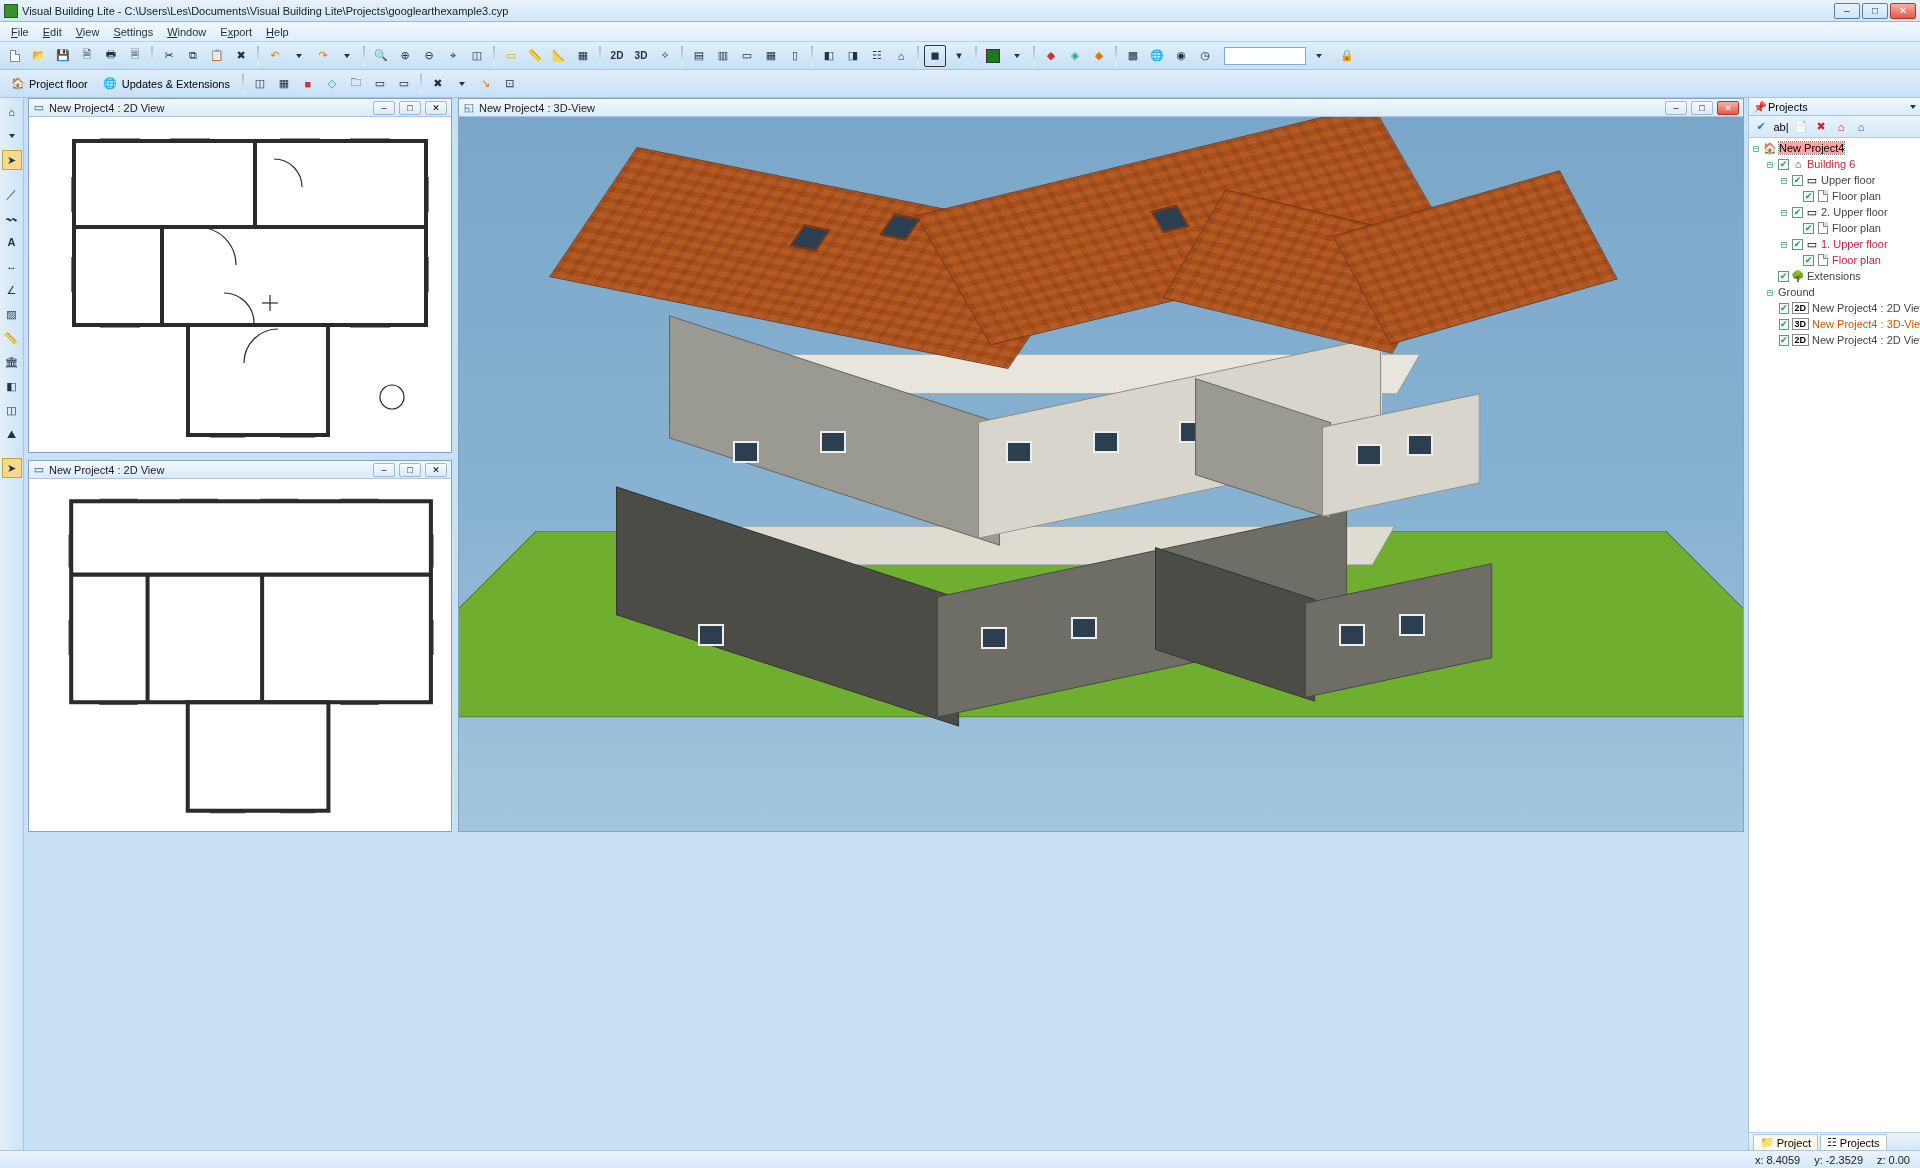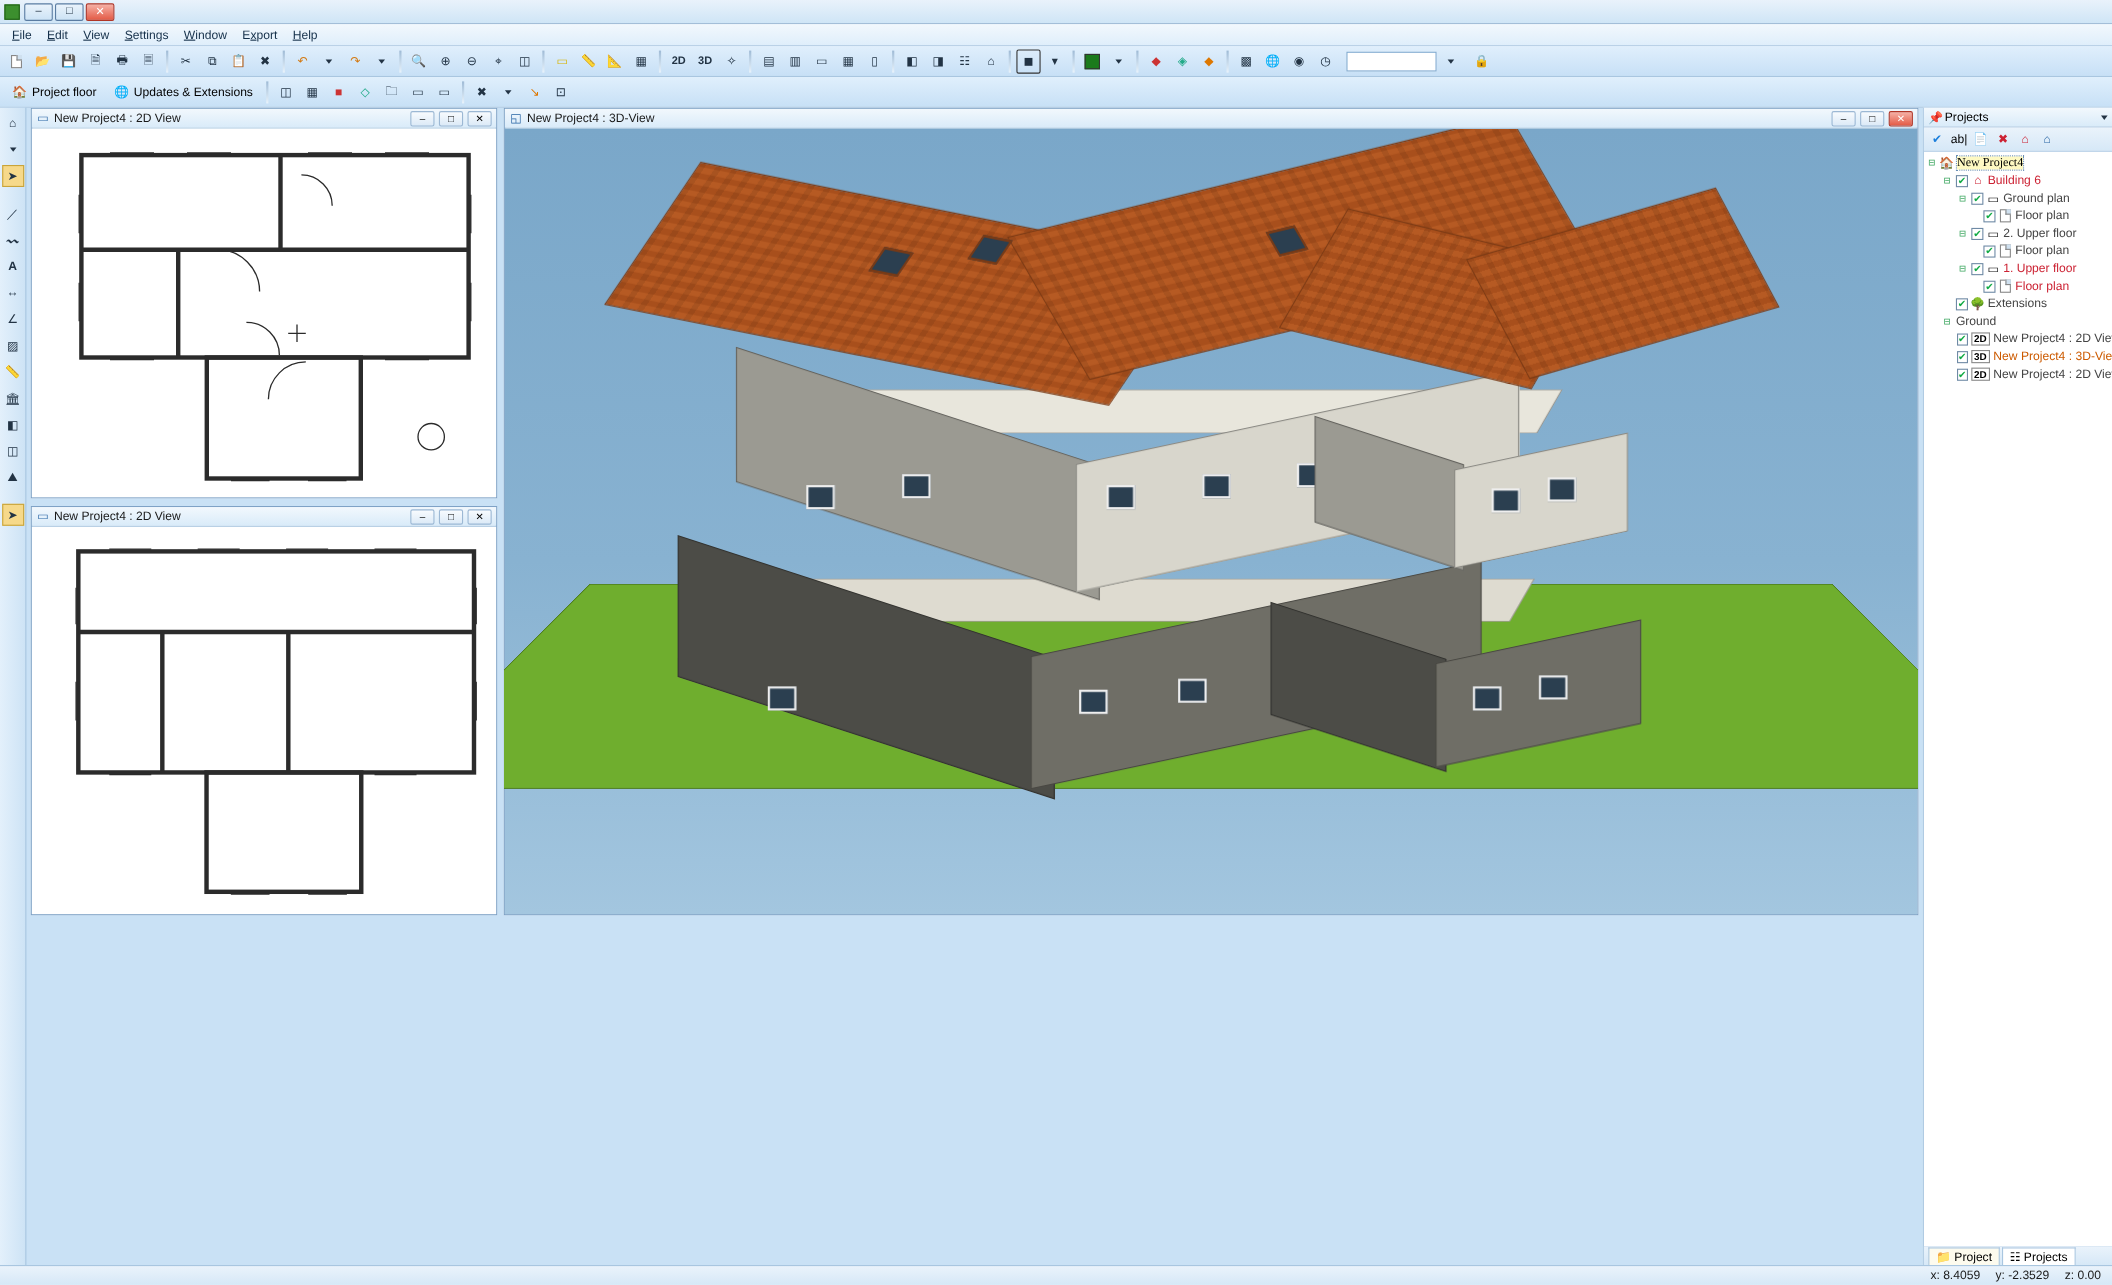--- a/index.html
+++ b/index.html
@@ -100,6 +100,9 @@
 
 <div class="titlebar">
   <div class="app-icon"></div>
+  <div class="title-text">
+    <span>Visual Building Lite</span> - <span>C:\Users\Les\Documents\Visual Building Lite\Projects\googlearthexample3.cyp</span>
+  </div>
   <div class="win-btns">
     <div class="win-btn">–</div>
     <div class="win-btn">□</div>

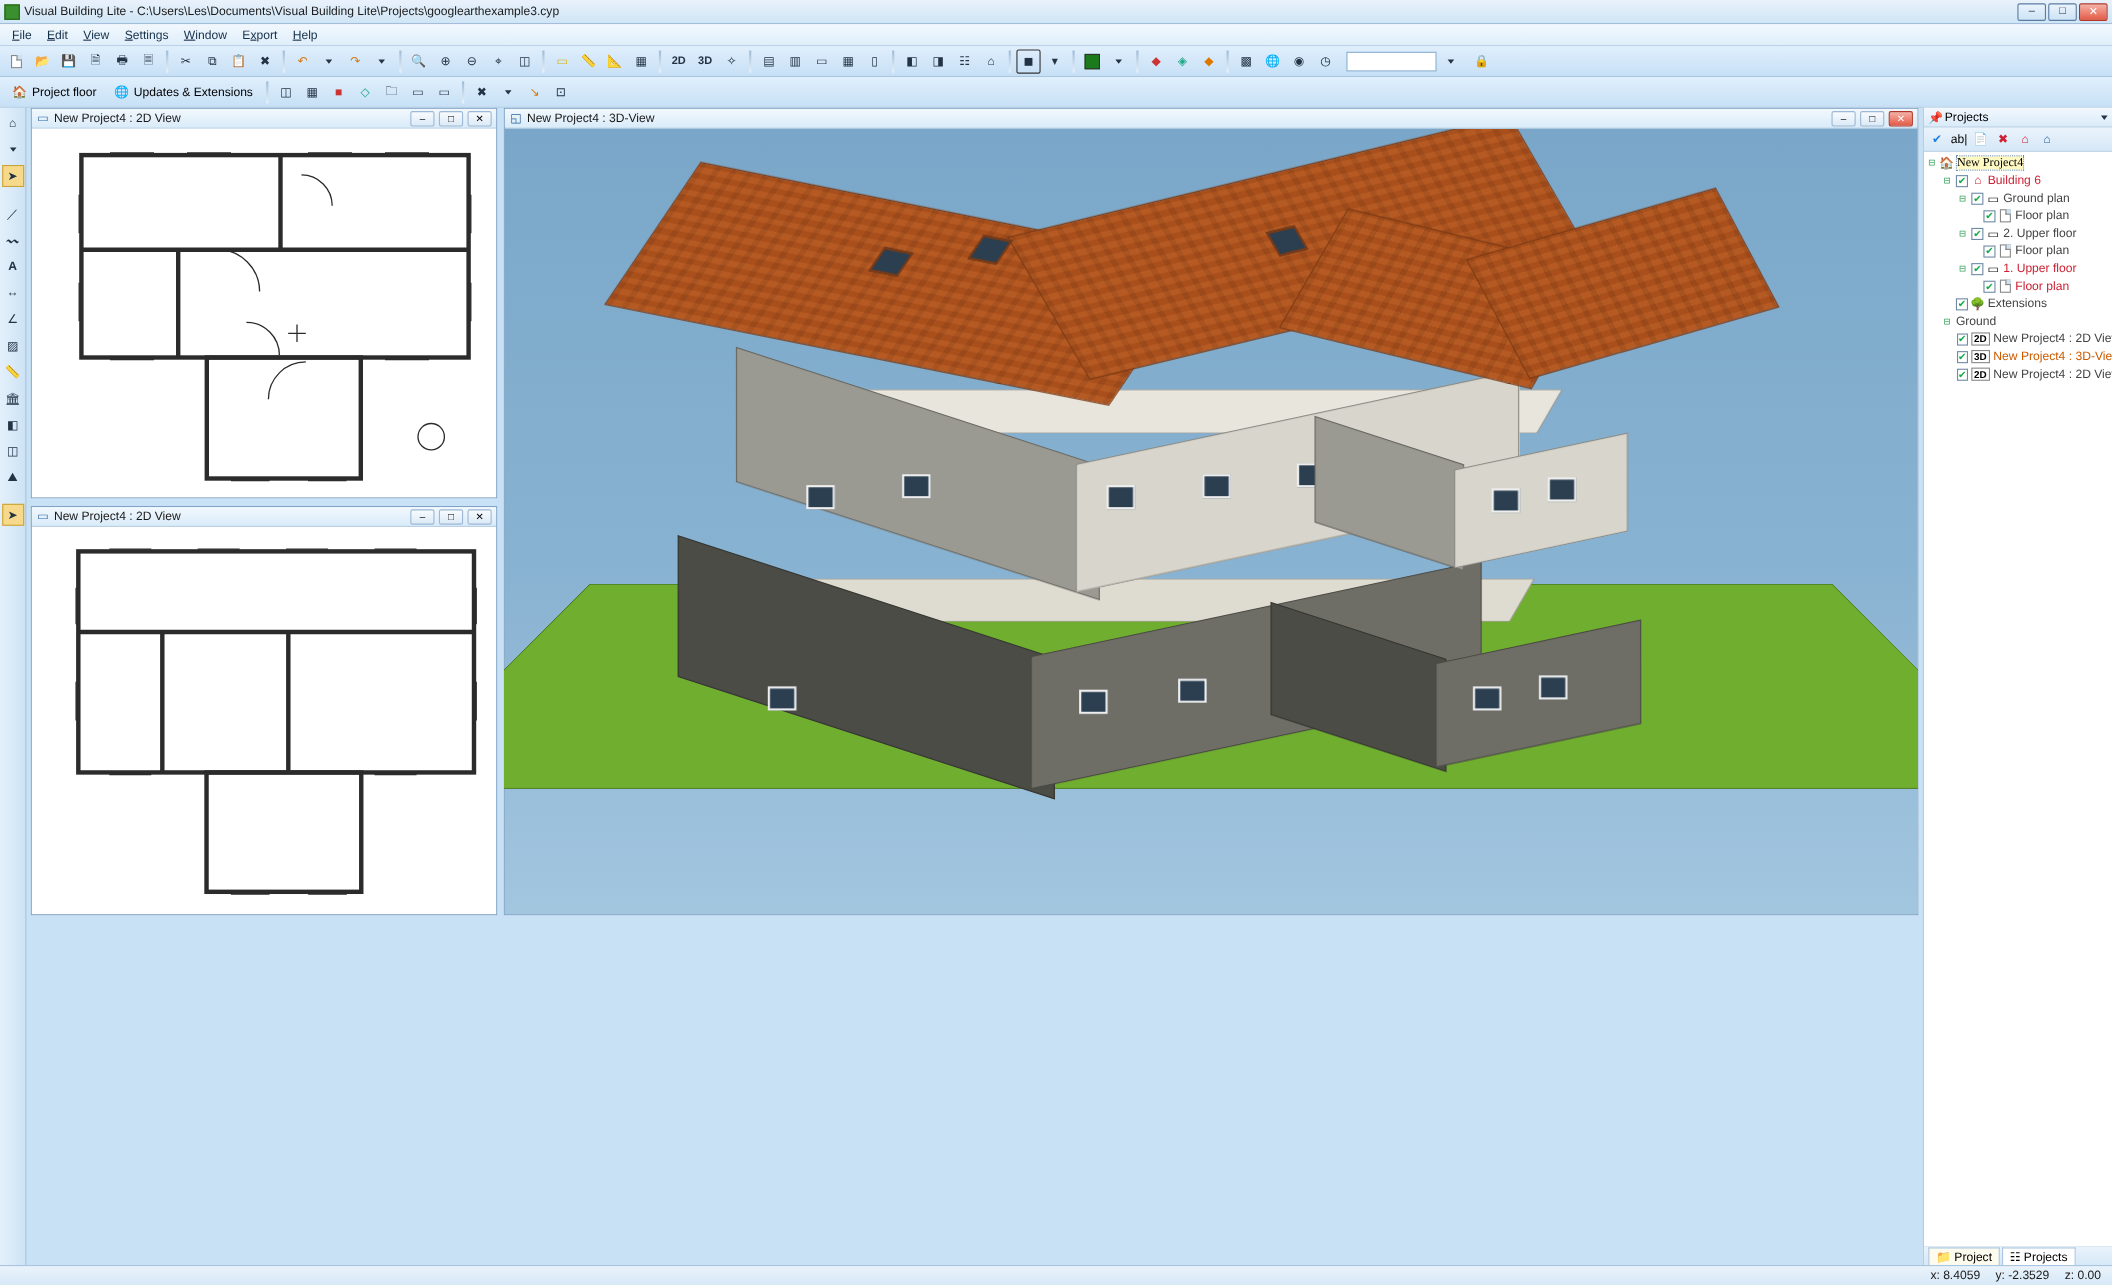--- a/index.html
+++ b/index.html
@@ -75,7 +75,7 @@
 .rp-toolbar .rp-btn { width:16px; height:16px; display:flex; align-items:center; justify-content:center; cursor:default; }
 .rp-tree { flex:1; overflow:auto; background:#fff; padding:2px 2px 2px 2px; }
 .tree-node { display:flex; align-items:center; gap:3px; height:16px; padding-left:2px; white-space:nowrap; }
-.tree-node.sel span.lbl { background:#fef9c3; outline:1px dotted #6a8fb5;font-family:Liberation Serif, serif; }
+.tree-node.sel span.lbl { background:#fca5a5; outline:1px dotted #6a8fb5; }
 .tree-toggle { width:10px; text-align:center; color:#4a6; font-family:monospace; font-size:10px; cursor:default; }
 .tree-chk { width:11px; height:11px; border:1px solid #6f8aa5; background:#fff; display:flex; align-items:center; justify-content:center; font-size:9px; color:#1a4; }
 .tree-icon { width:12px; height:12px; display:flex; align-items:center; justify-content:center; }

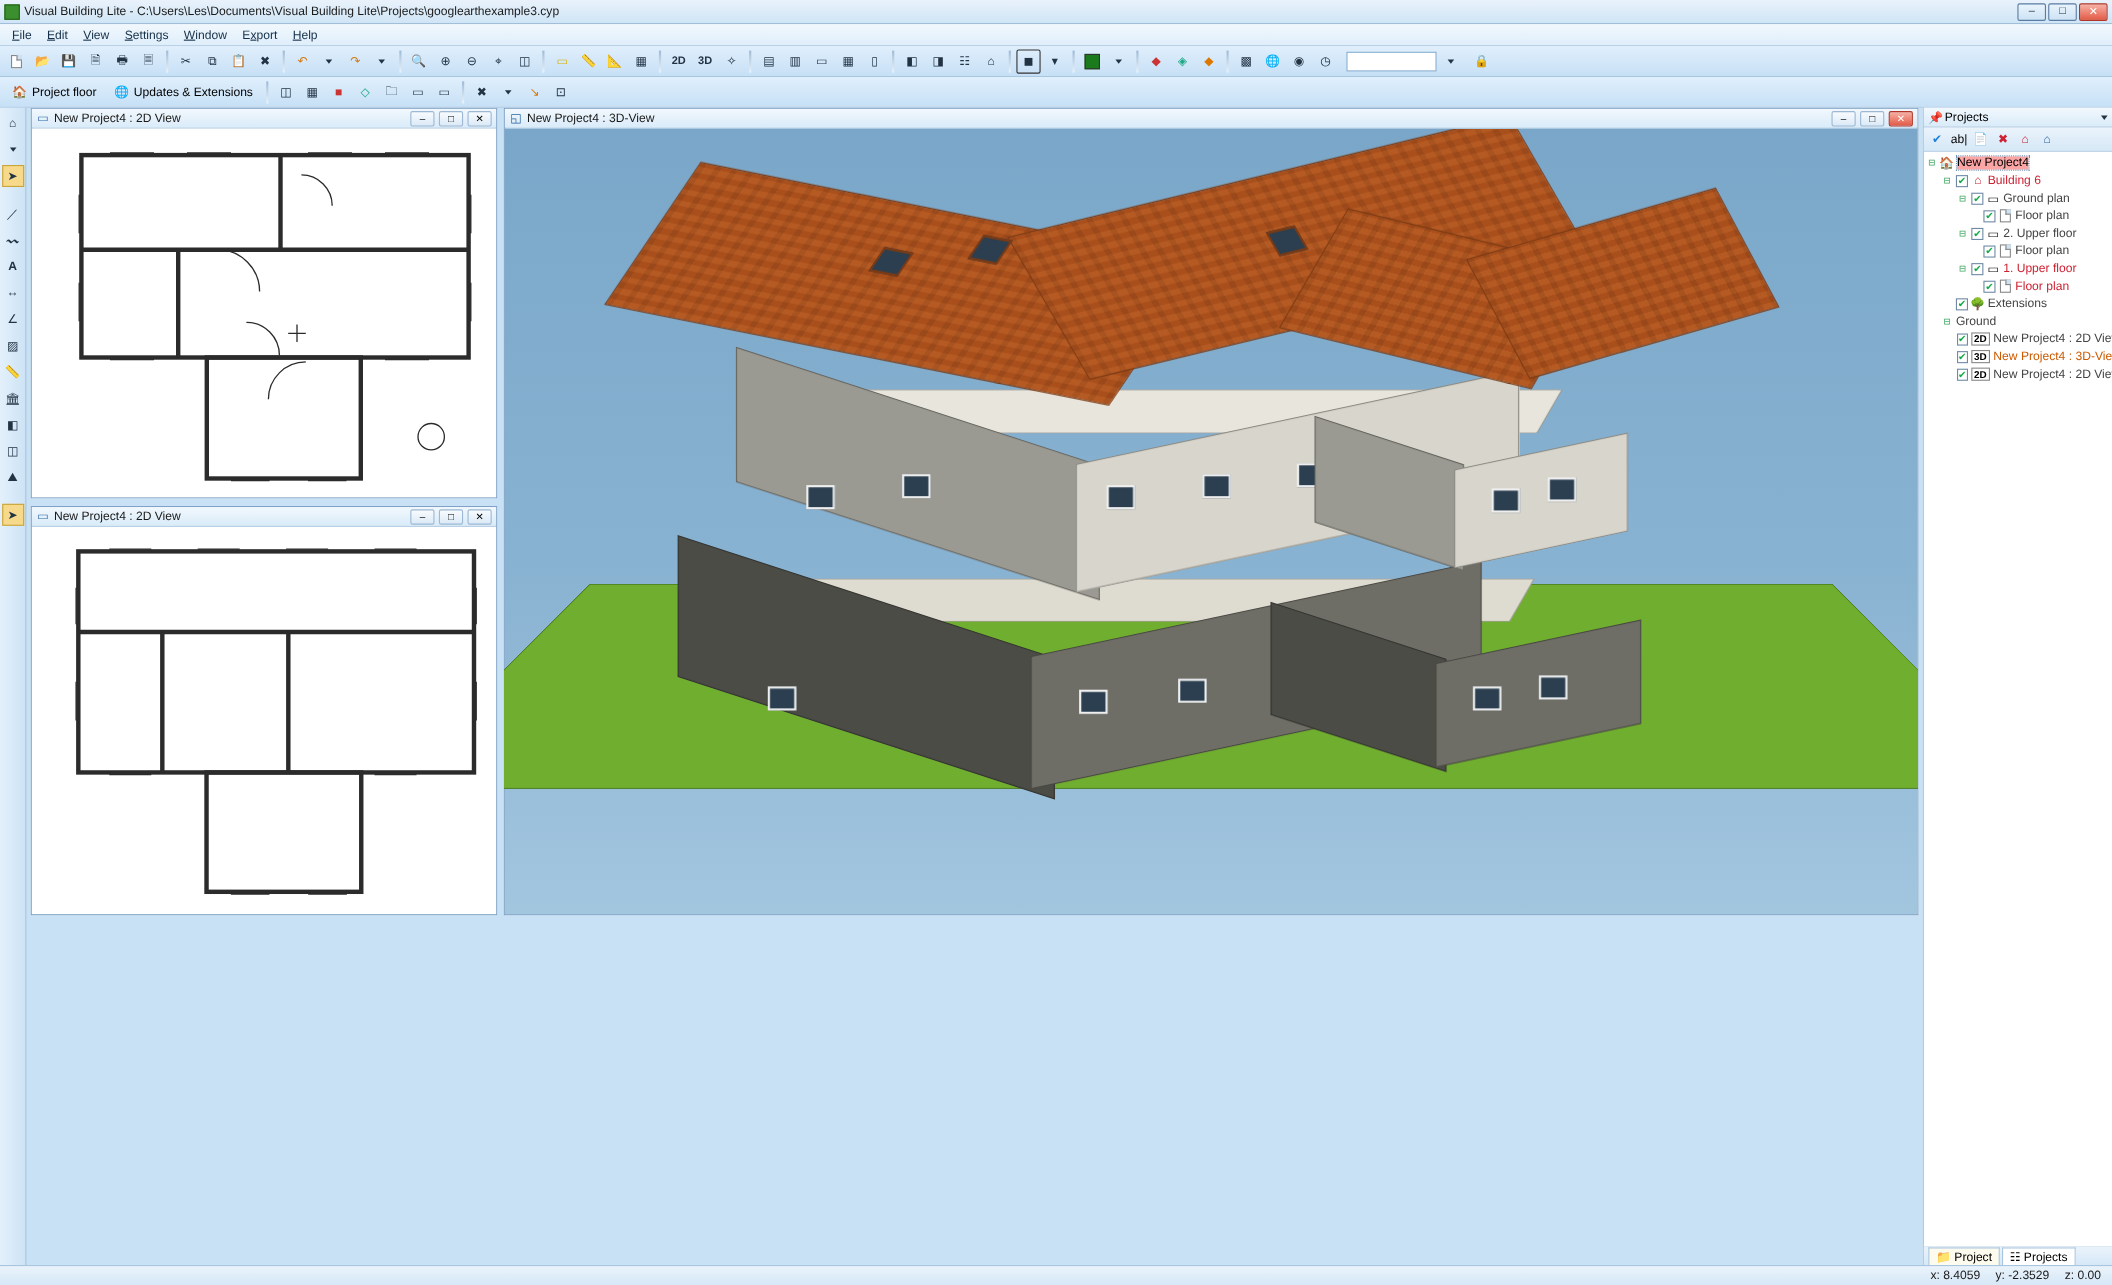--- a/index.html
+++ b/index.html
@@ -428,7 +428,7 @@
         <span class="tree-toggle">⊟</span>
         <span class="tree-chk">✔</span>
         <span class="tree-icon">▭</span>
-        <span class="lbl gray">Ground plan</span>
+        <span class="lbl gray">Upper floor</span>
       </div>
       <div class="tree-node" style="padding-left:52px;">
         <span class="tree-chk">✔</span>

